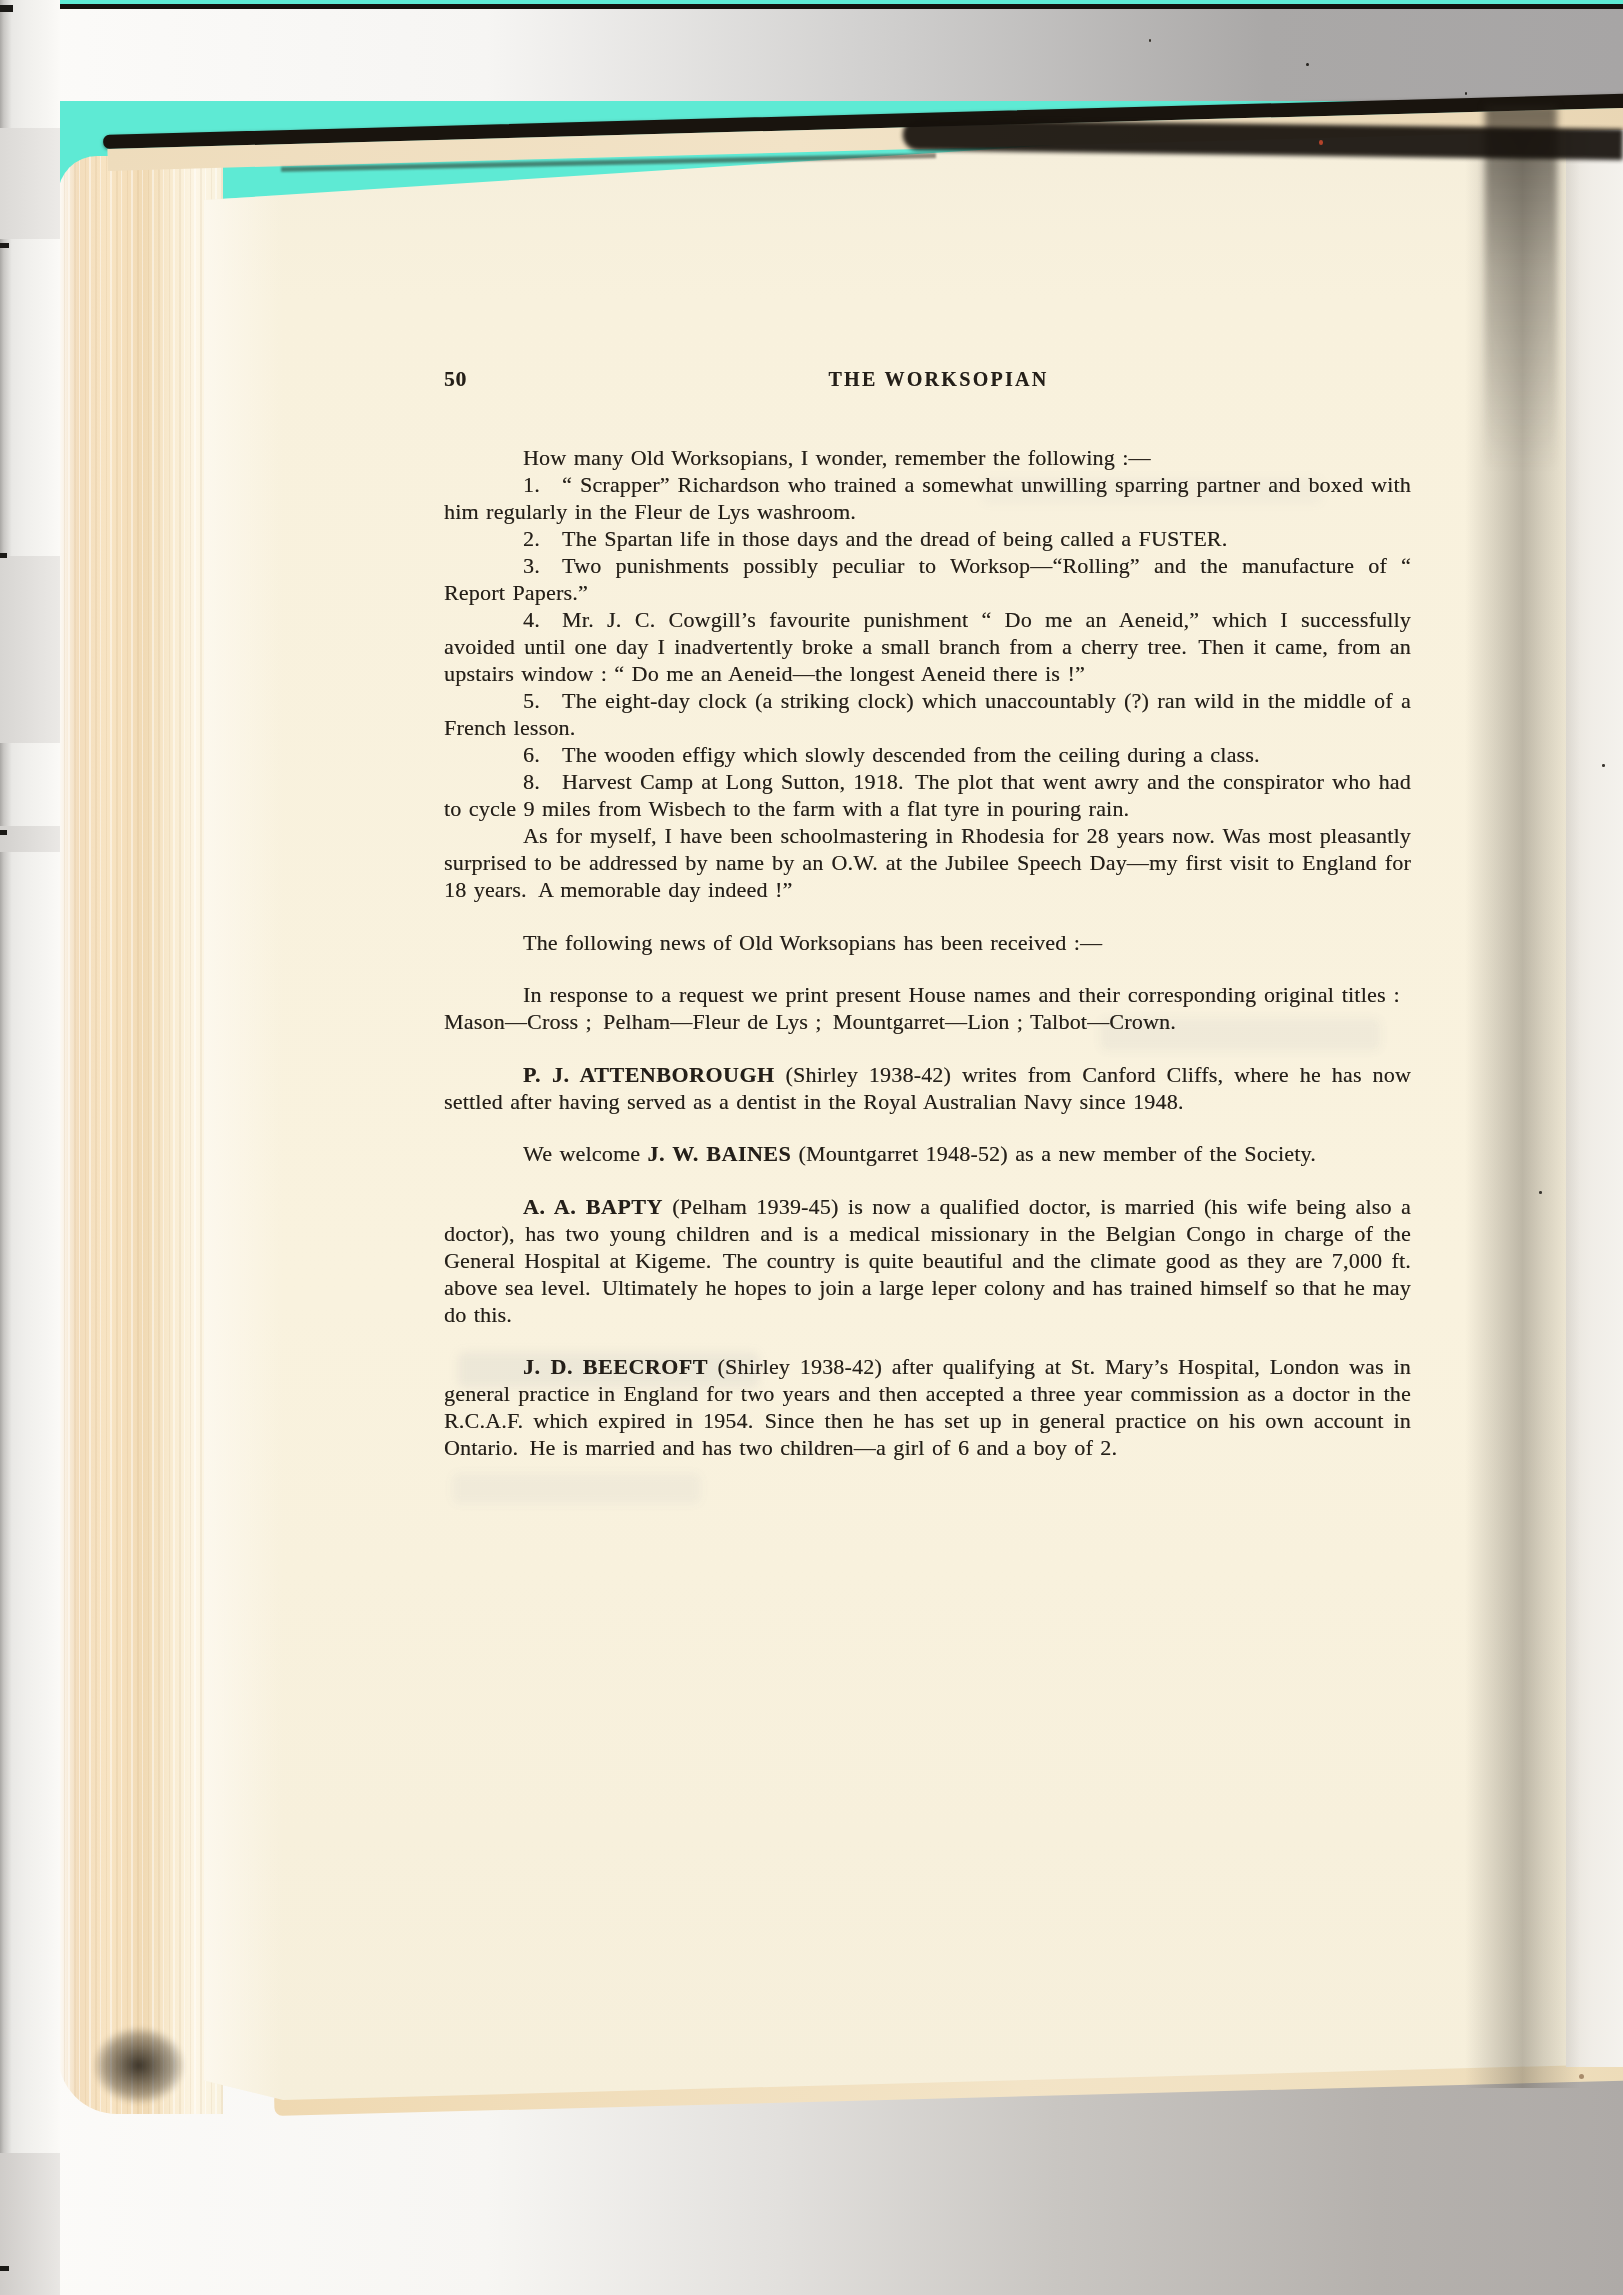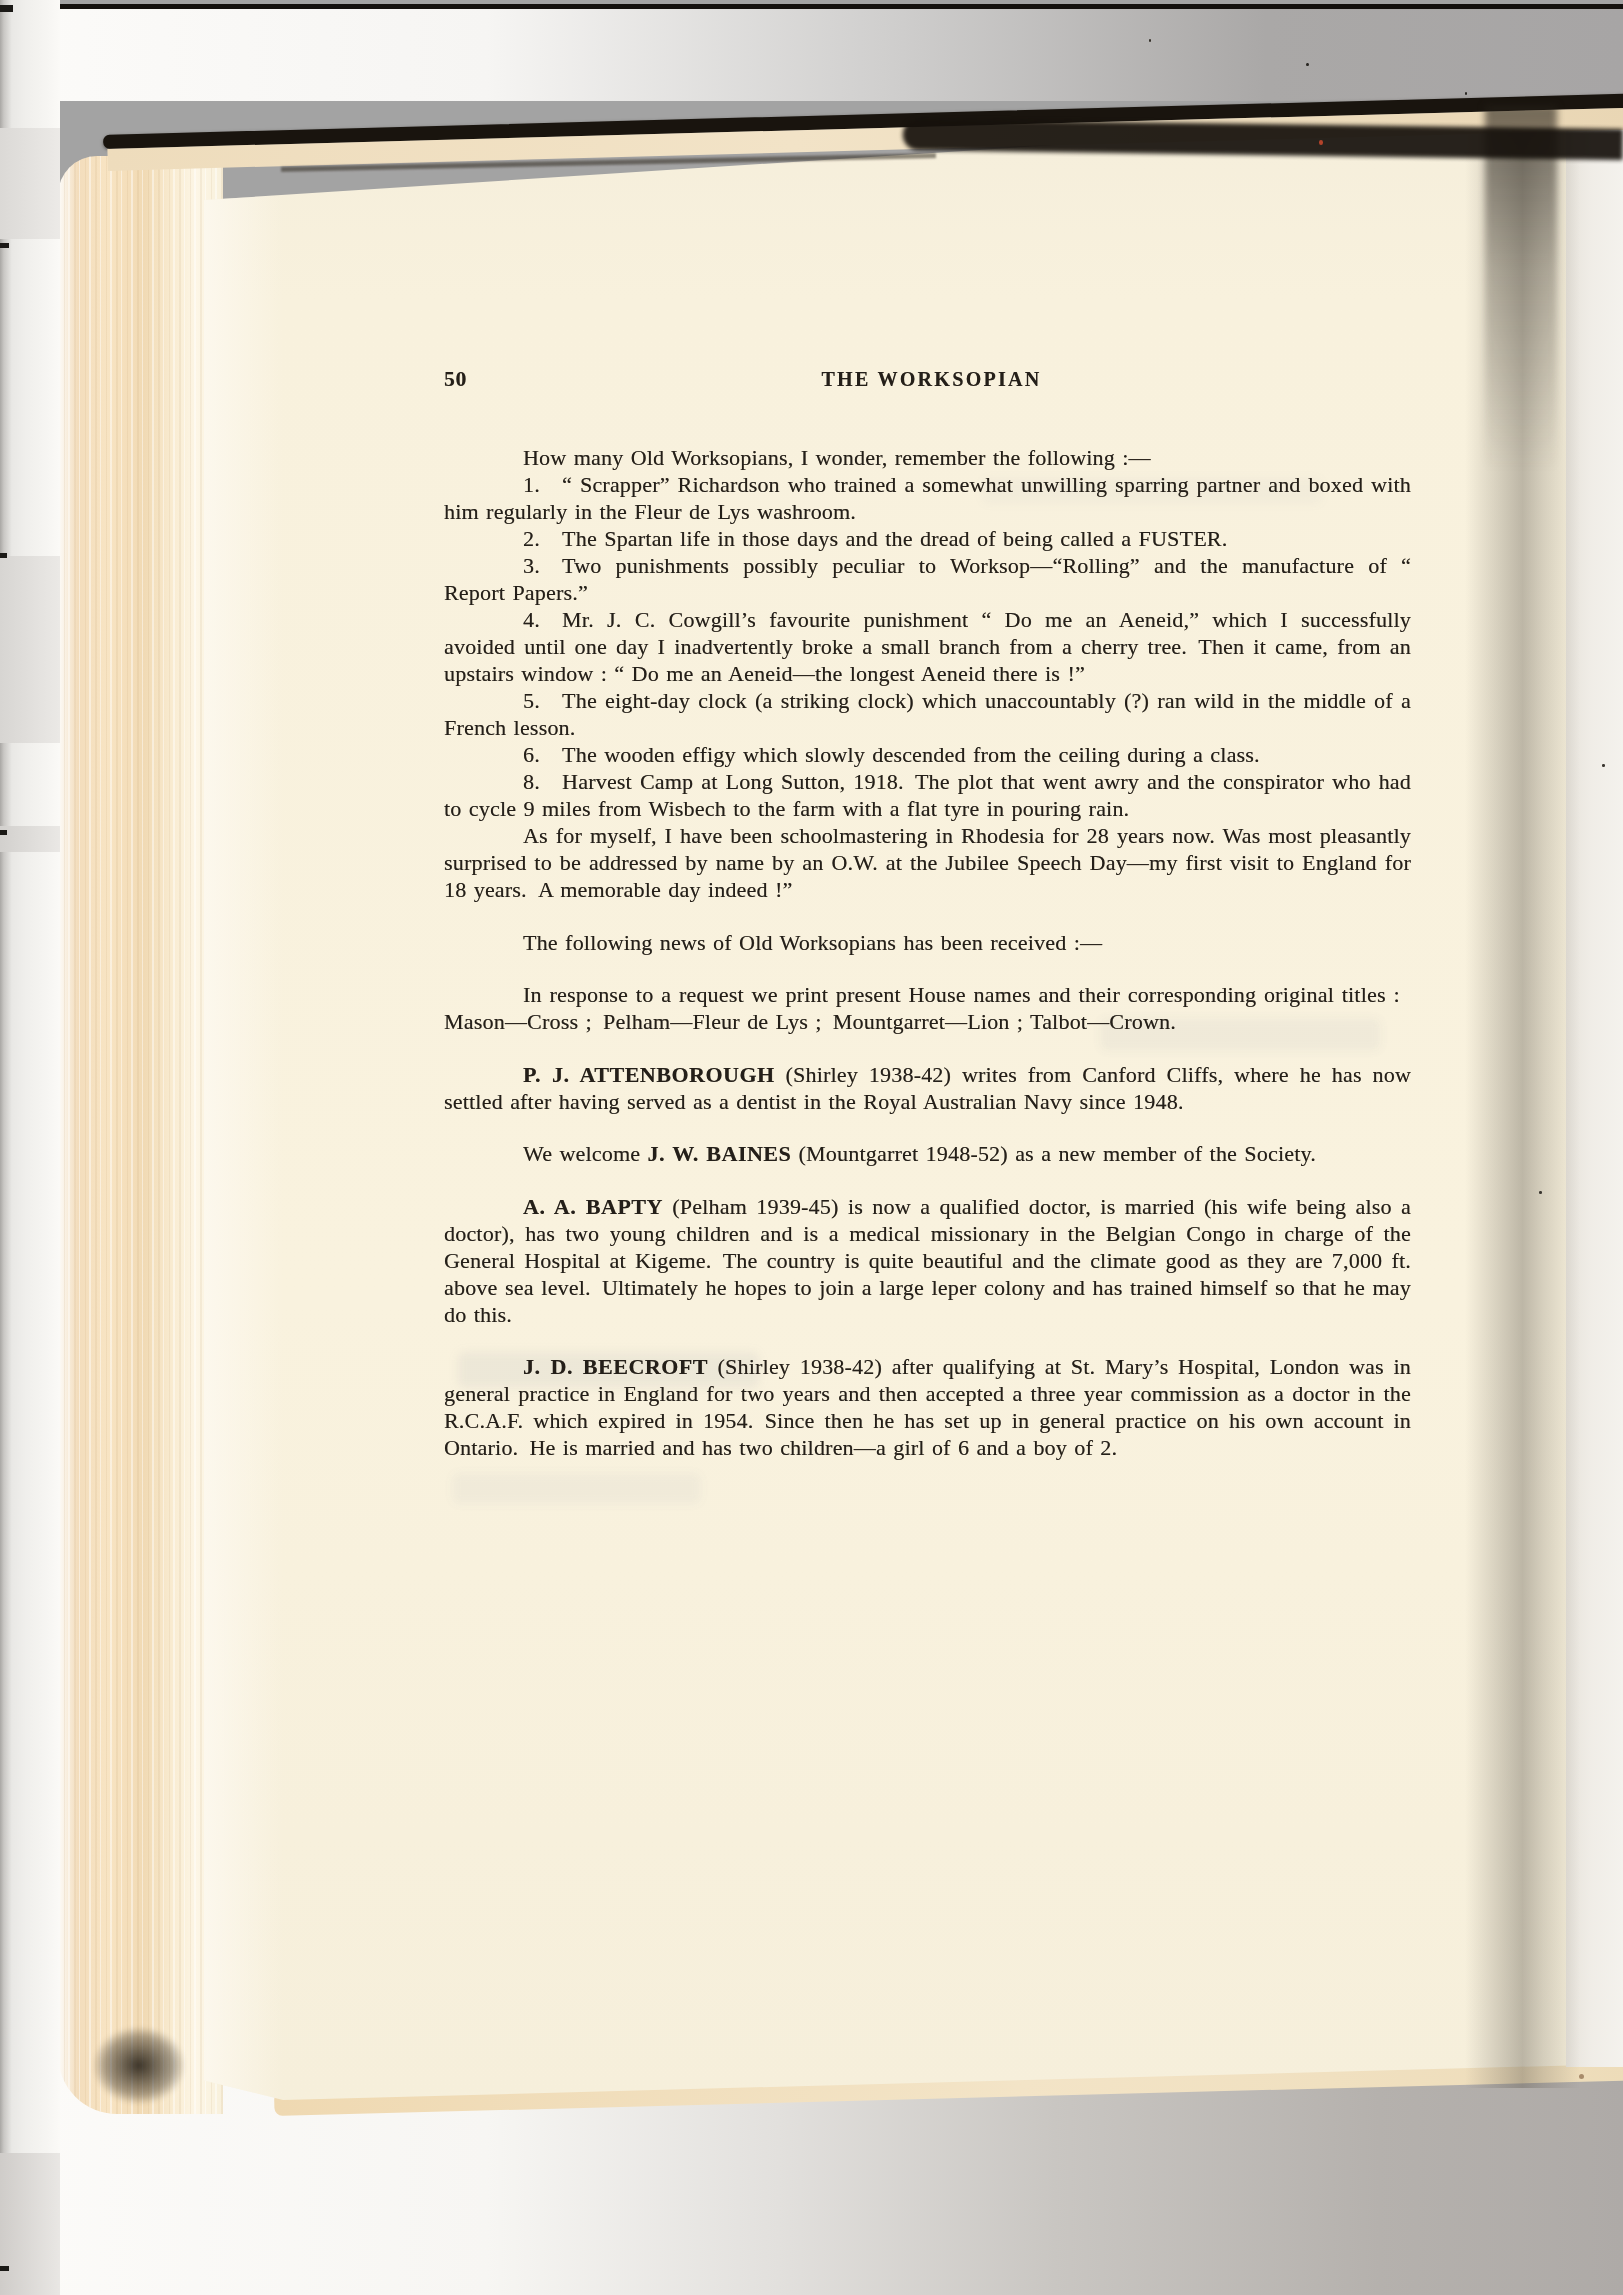--- a/index.html
+++ b/index.html
@@ -5,7 +5,7 @@
   html,body { margin:0; padding:0; background:#e8e7e4; }
   .scan {
     position:relative; width:1623px; height:2295px; overflow:hidden;
-    background:#a3a3a3;
+    background:#5eead4;
     font-family:"Liberation Serif","DejaVu Serif",serif;
   }
   

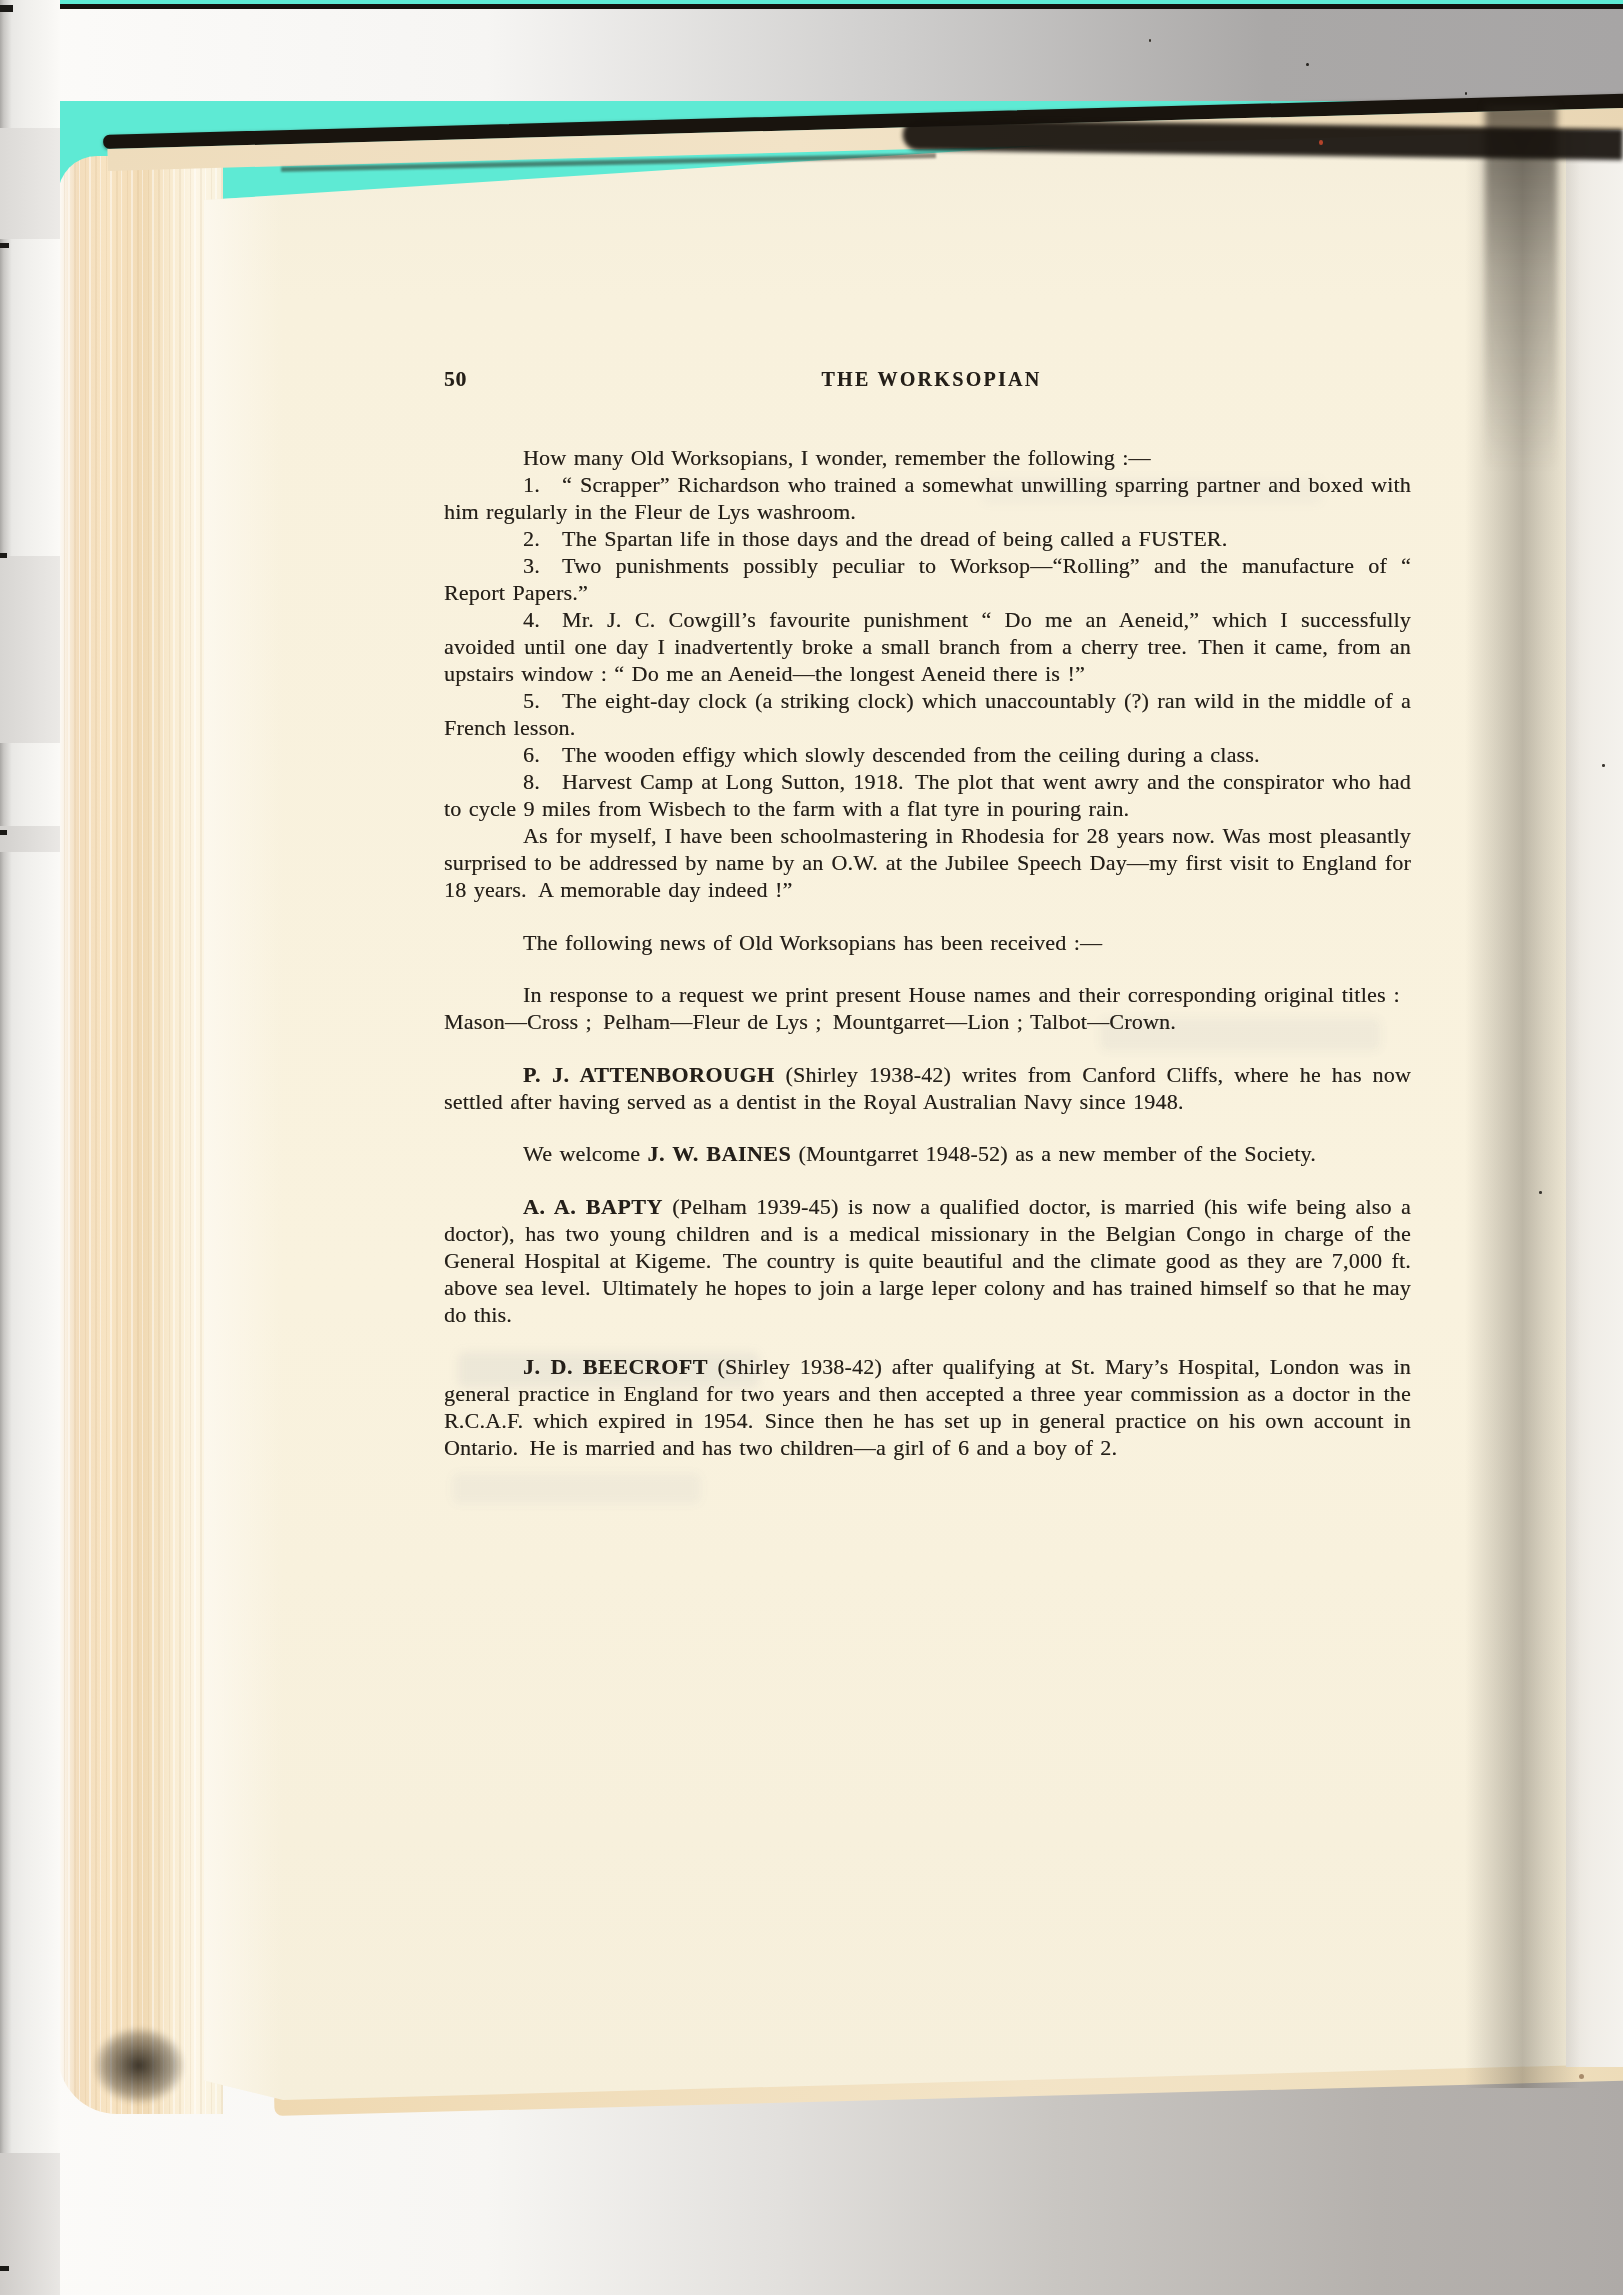--- a/index.html
+++ b/index.html
@@ -84,7 +84,7 @@
   .print { color:#241f19; text-shadow:0.2px 0.3px 0.3px rgba(40,32,22,.55); }
   .header-row { position:absolute; left:444px; top:367px; width:967px; height:29px; z-index:6; }
   .page-number { position:absolute; left:0; top:0; font-size:21.6px; font-weight:700; letter-spacing:0.7px; }
-  .running-title { position:absolute; left:4px; top:0.7px; width:100%; text-align:center; font-size:20px; font-weight:700; letter-spacing:2.3px; }
+  .running-title { position:absolute; left:11px; top:0.7px; width:100%; text-align:center; font-size:20px; font-weight:700; letter-spacing:2.3px; }
   .text-column {
     position:absolute; left:444px; top:444px; width:967px; z-index:6;
     font-size:22px; line-height:27px; letter-spacing:0.2px; word-spacing:1.6px;

